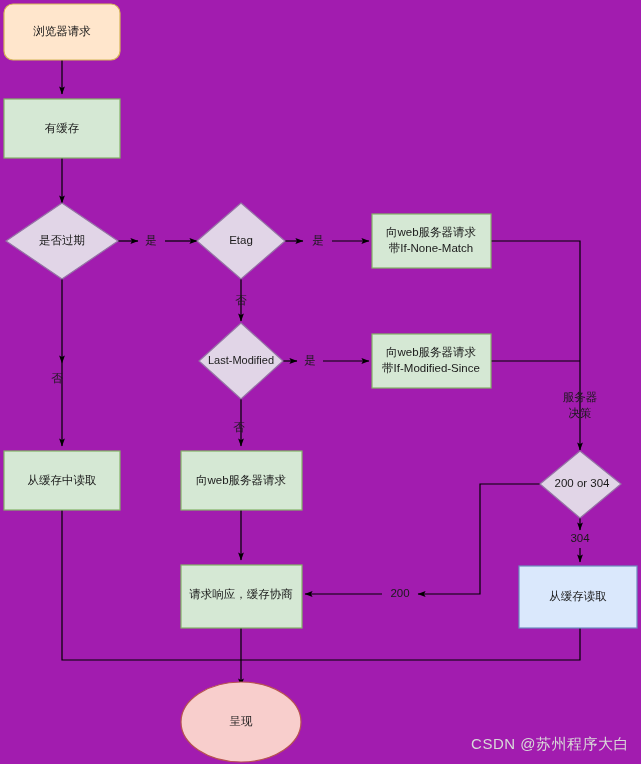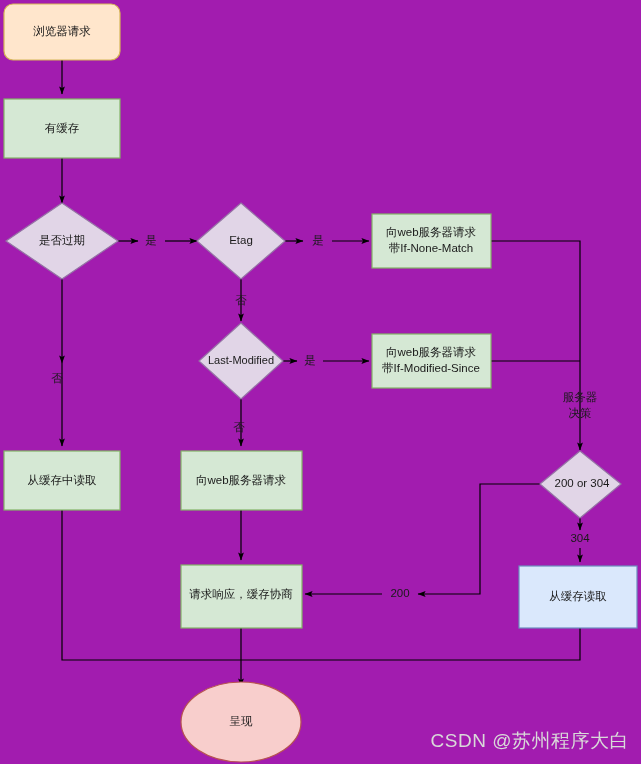--- a/index.html
+++ b/index.html
@@ -47,7 +47,7 @@
     position: absolute;
     right: 12px;
     bottom: 10px;
-    font-size: 19px;
+    font-size: 15px;
     color: #d9d9d9;
     letter-spacing: 0.5px;
     font-family: "Liberation Sans", "DejaVu Sans", sans-serif;

